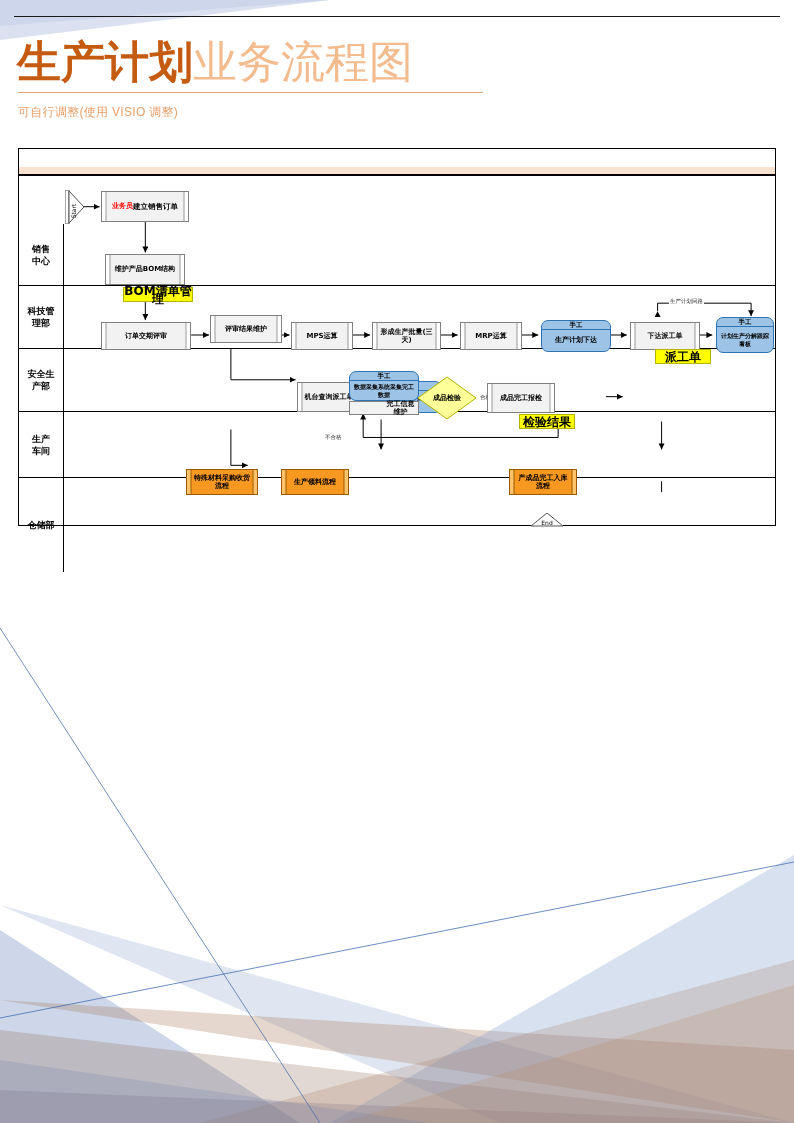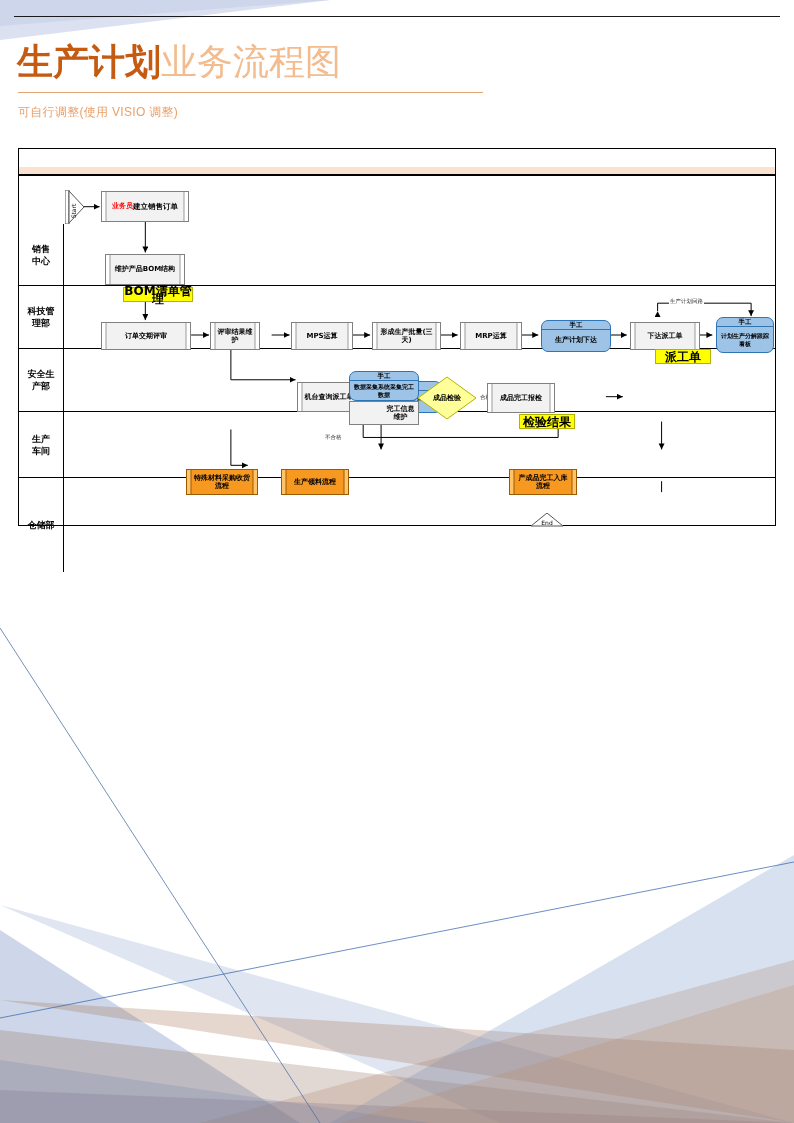--- a/index.html
+++ b/index.html
@@ -19,7 +19,7 @@
             border-top:1.4px solid #1a1a1a;}
 
   .title{position:absolute;left:17px;top:36px;width:740px;
-         font-size:36px;line-height:52px;font-weight:bold;white-space:nowrap;}
+         font-size:44px;line-height:52px;font-weight:bold;white-space:nowrap;}
   .title .t1{color:#C55A11;}
   .title .t2{color:#F3BC8E;font-weight:normal;}
   .title-underline{position:absolute;left:18px;top:92px;width:465px;height:0;

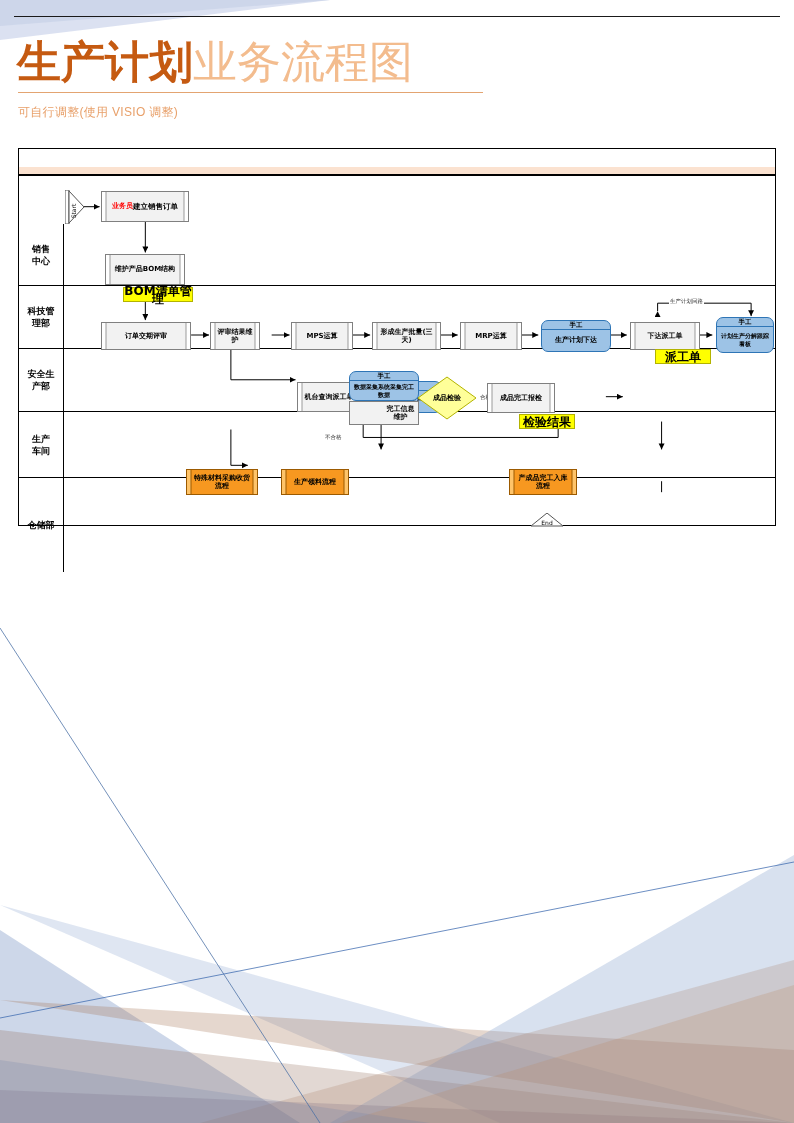--- a/index.html
+++ b/index.html
@@ -248,7 +248,7 @@
       <div class="note" style="left:104px;top:138px;width:70px;height:15px;">BOM清单管理</div>
 
       <div class="node proc" style="left:82px;top:173px;width:90px;height:28px;">订单交期评审</div>
-      <div class="node proc" style="left:191px;top:173px;width:50px;height:28px;">评审结果维护</div>
+      <div class="node proc" style="left:191px;top:166px;width:72px;height:28px;">评审结果维护</div>
       <div class="node proc" style="left:272px;top:173px;width:62px;height:28px;">MPS运算</div>
       <div class="node proc" style="left:353px;top:173px;width:69px;height:28px;">形成生产批量(三天)</div>
       <div class="node proc" style="left:441px;top:173px;width:62px;height:28px;">MRP运算</div>

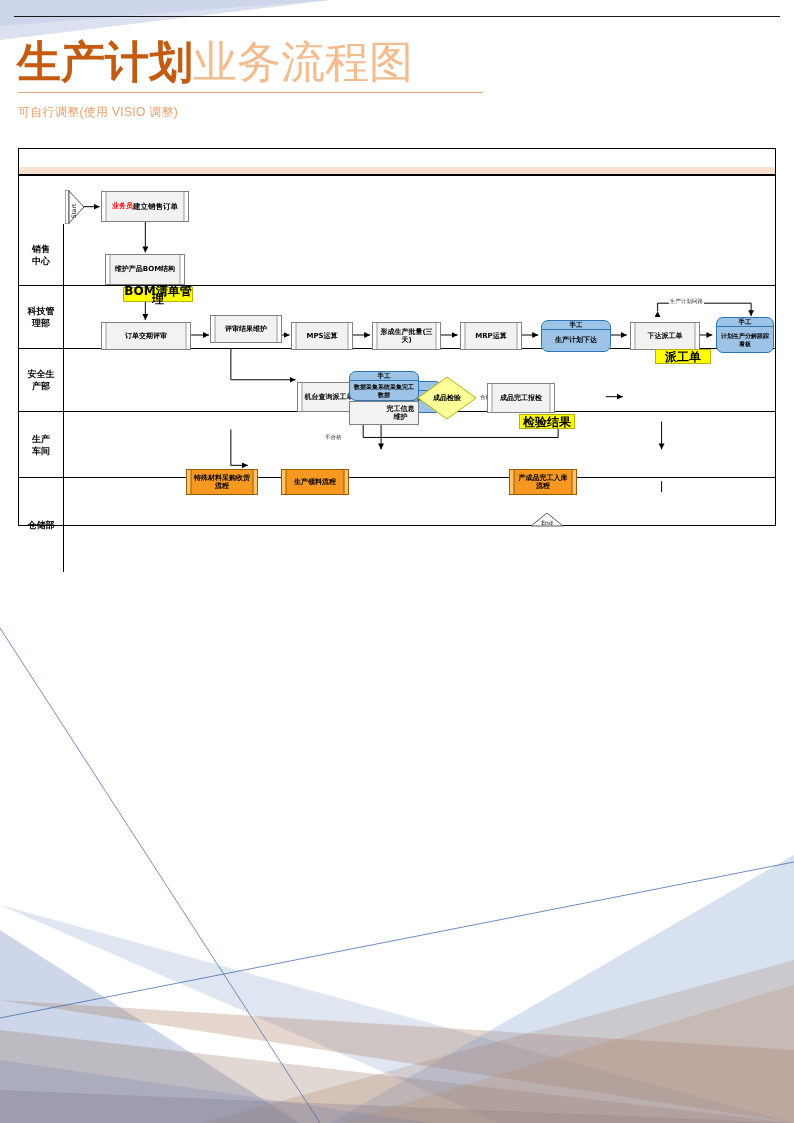--- a/index.html
+++ b/index.html
@@ -281,7 +281,7 @@
         <div class="bdy" style="font-size:6px;line-height:7.5px;">数据采集系统采集完工数据</div>
       </div>
 
-      <div class="node plain" style="left:330px;top:252px;width:70px;height:24px;padding-left:36px;">完工信息维护</div>
+      <div class="node plain" style="left:330px;top:252px;width:70px;height:14px;padding-left:36px;">完工信息维护</div>
 
       <div class="diamond-wrap" style="left:398px;top:227px;width:60px;height:44px;">
         <svg width="60" height="44" viewBox="0 0 60 44">

